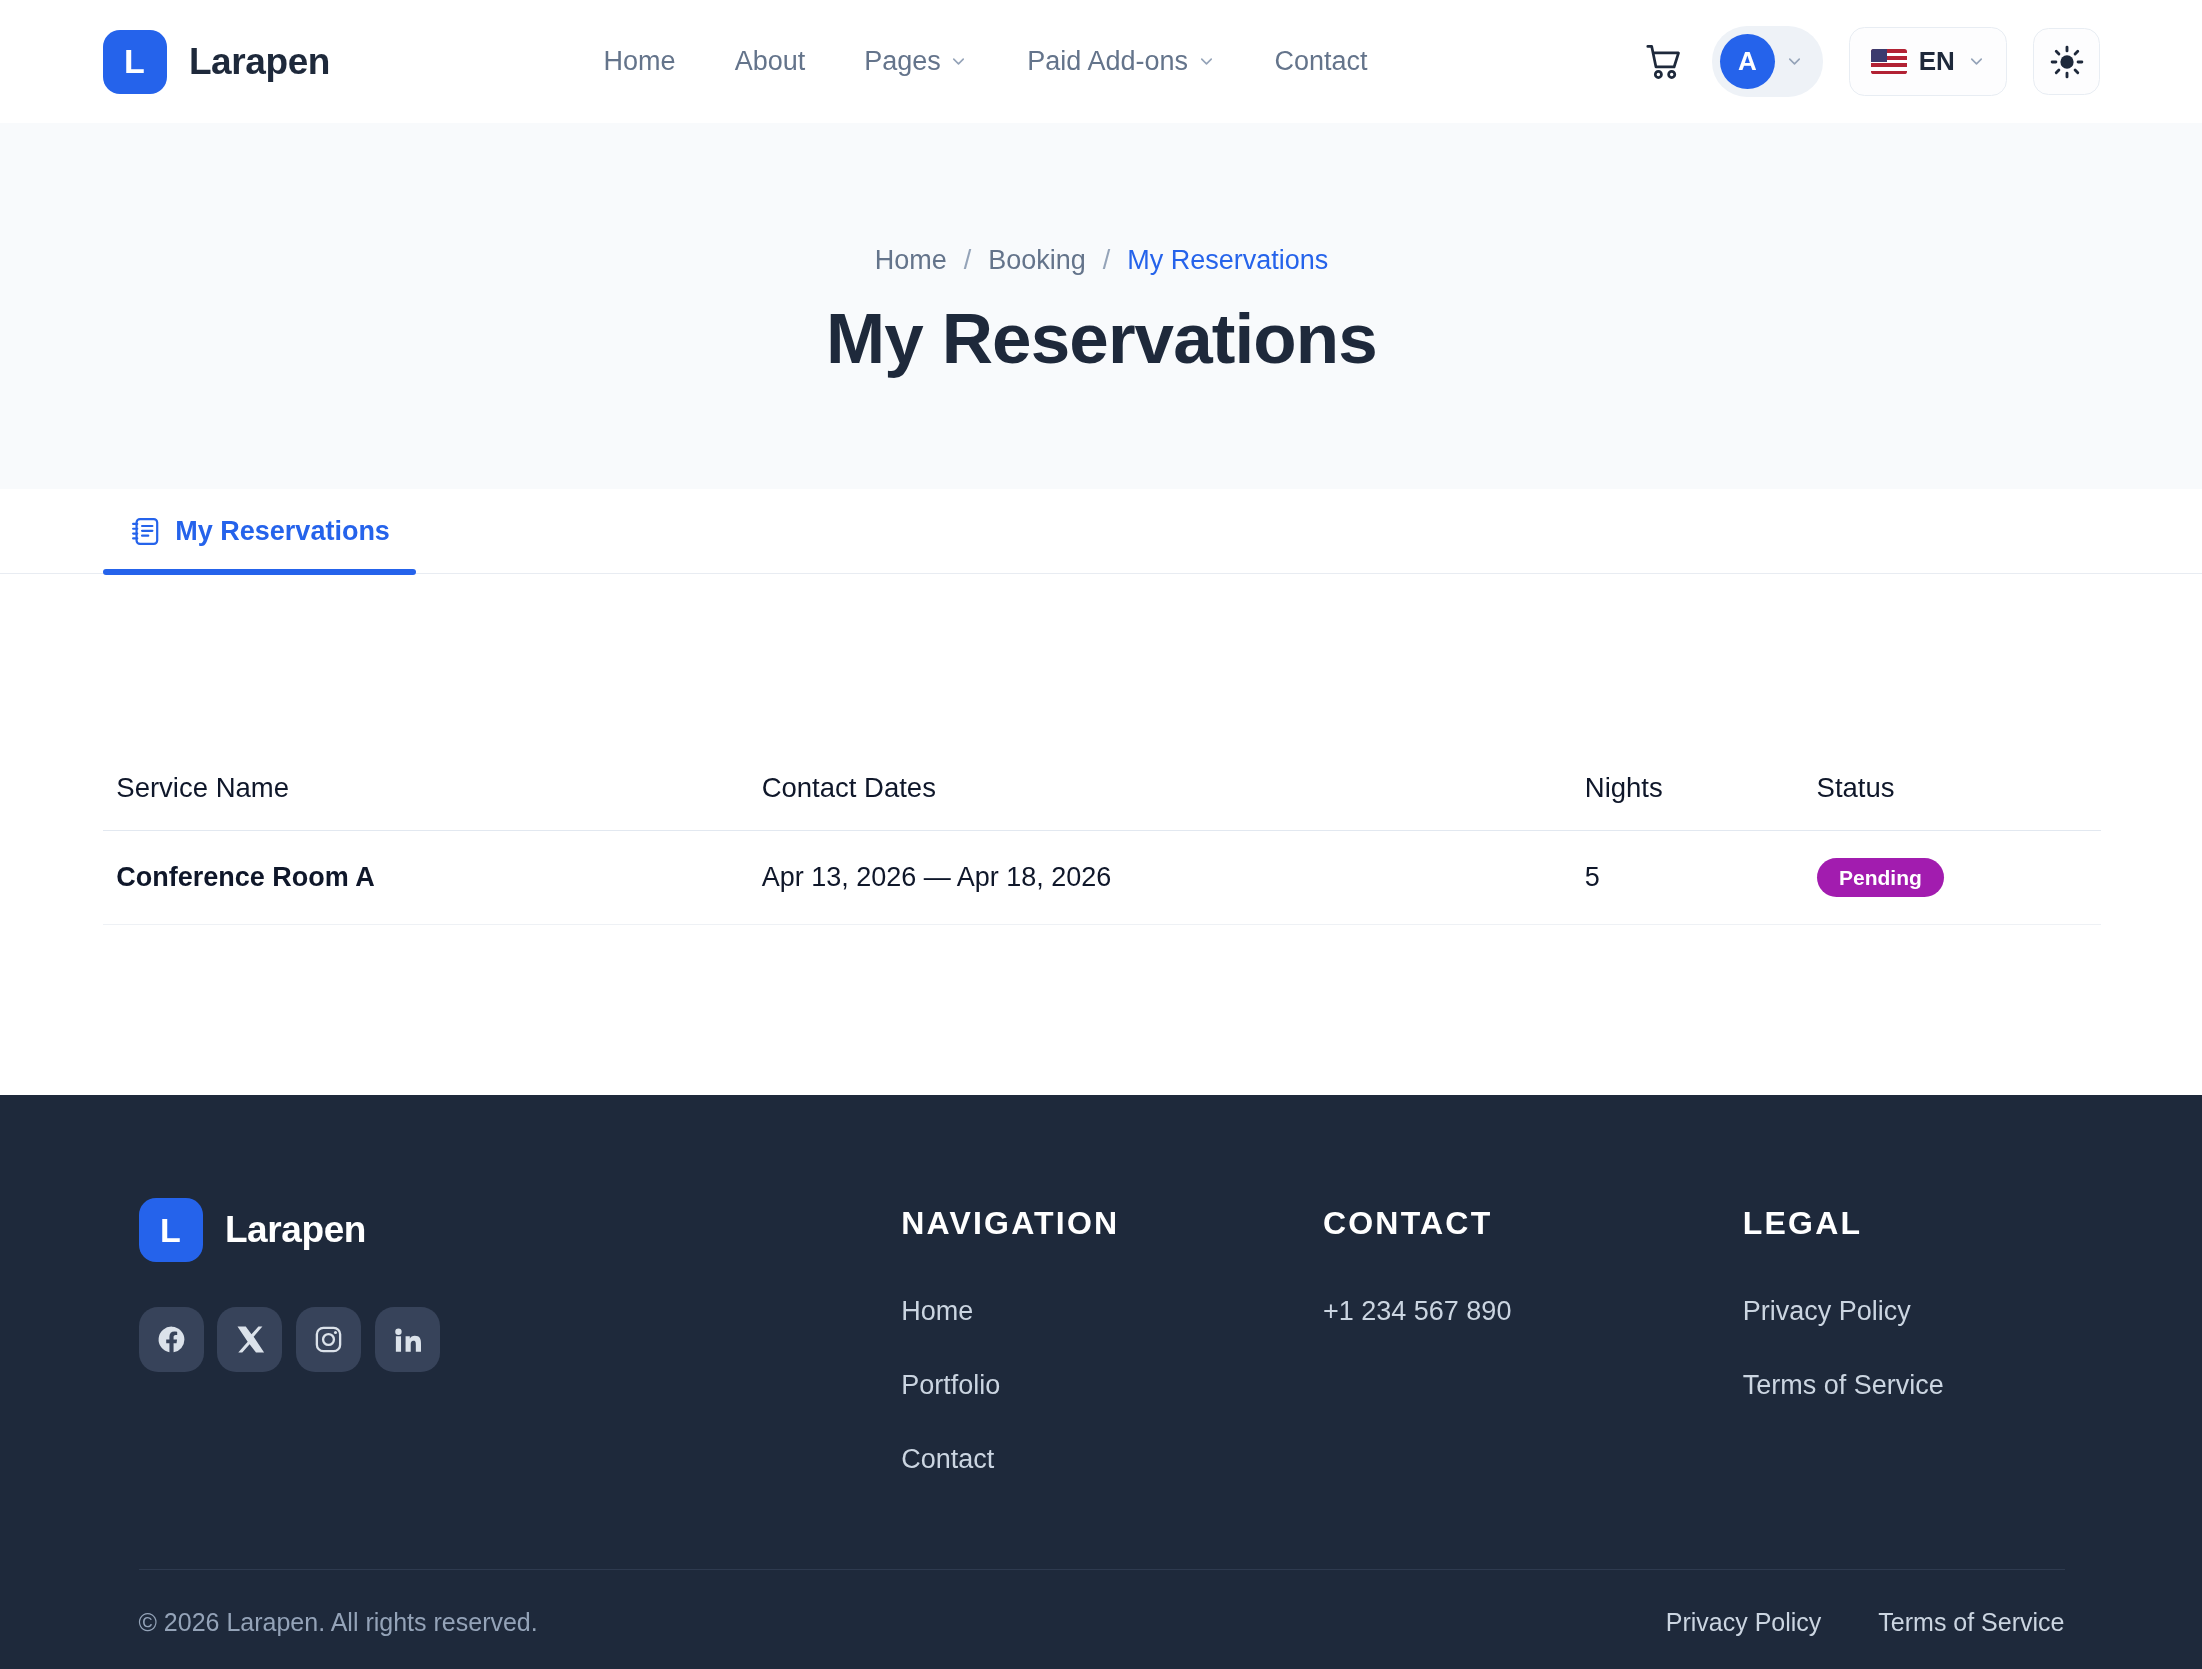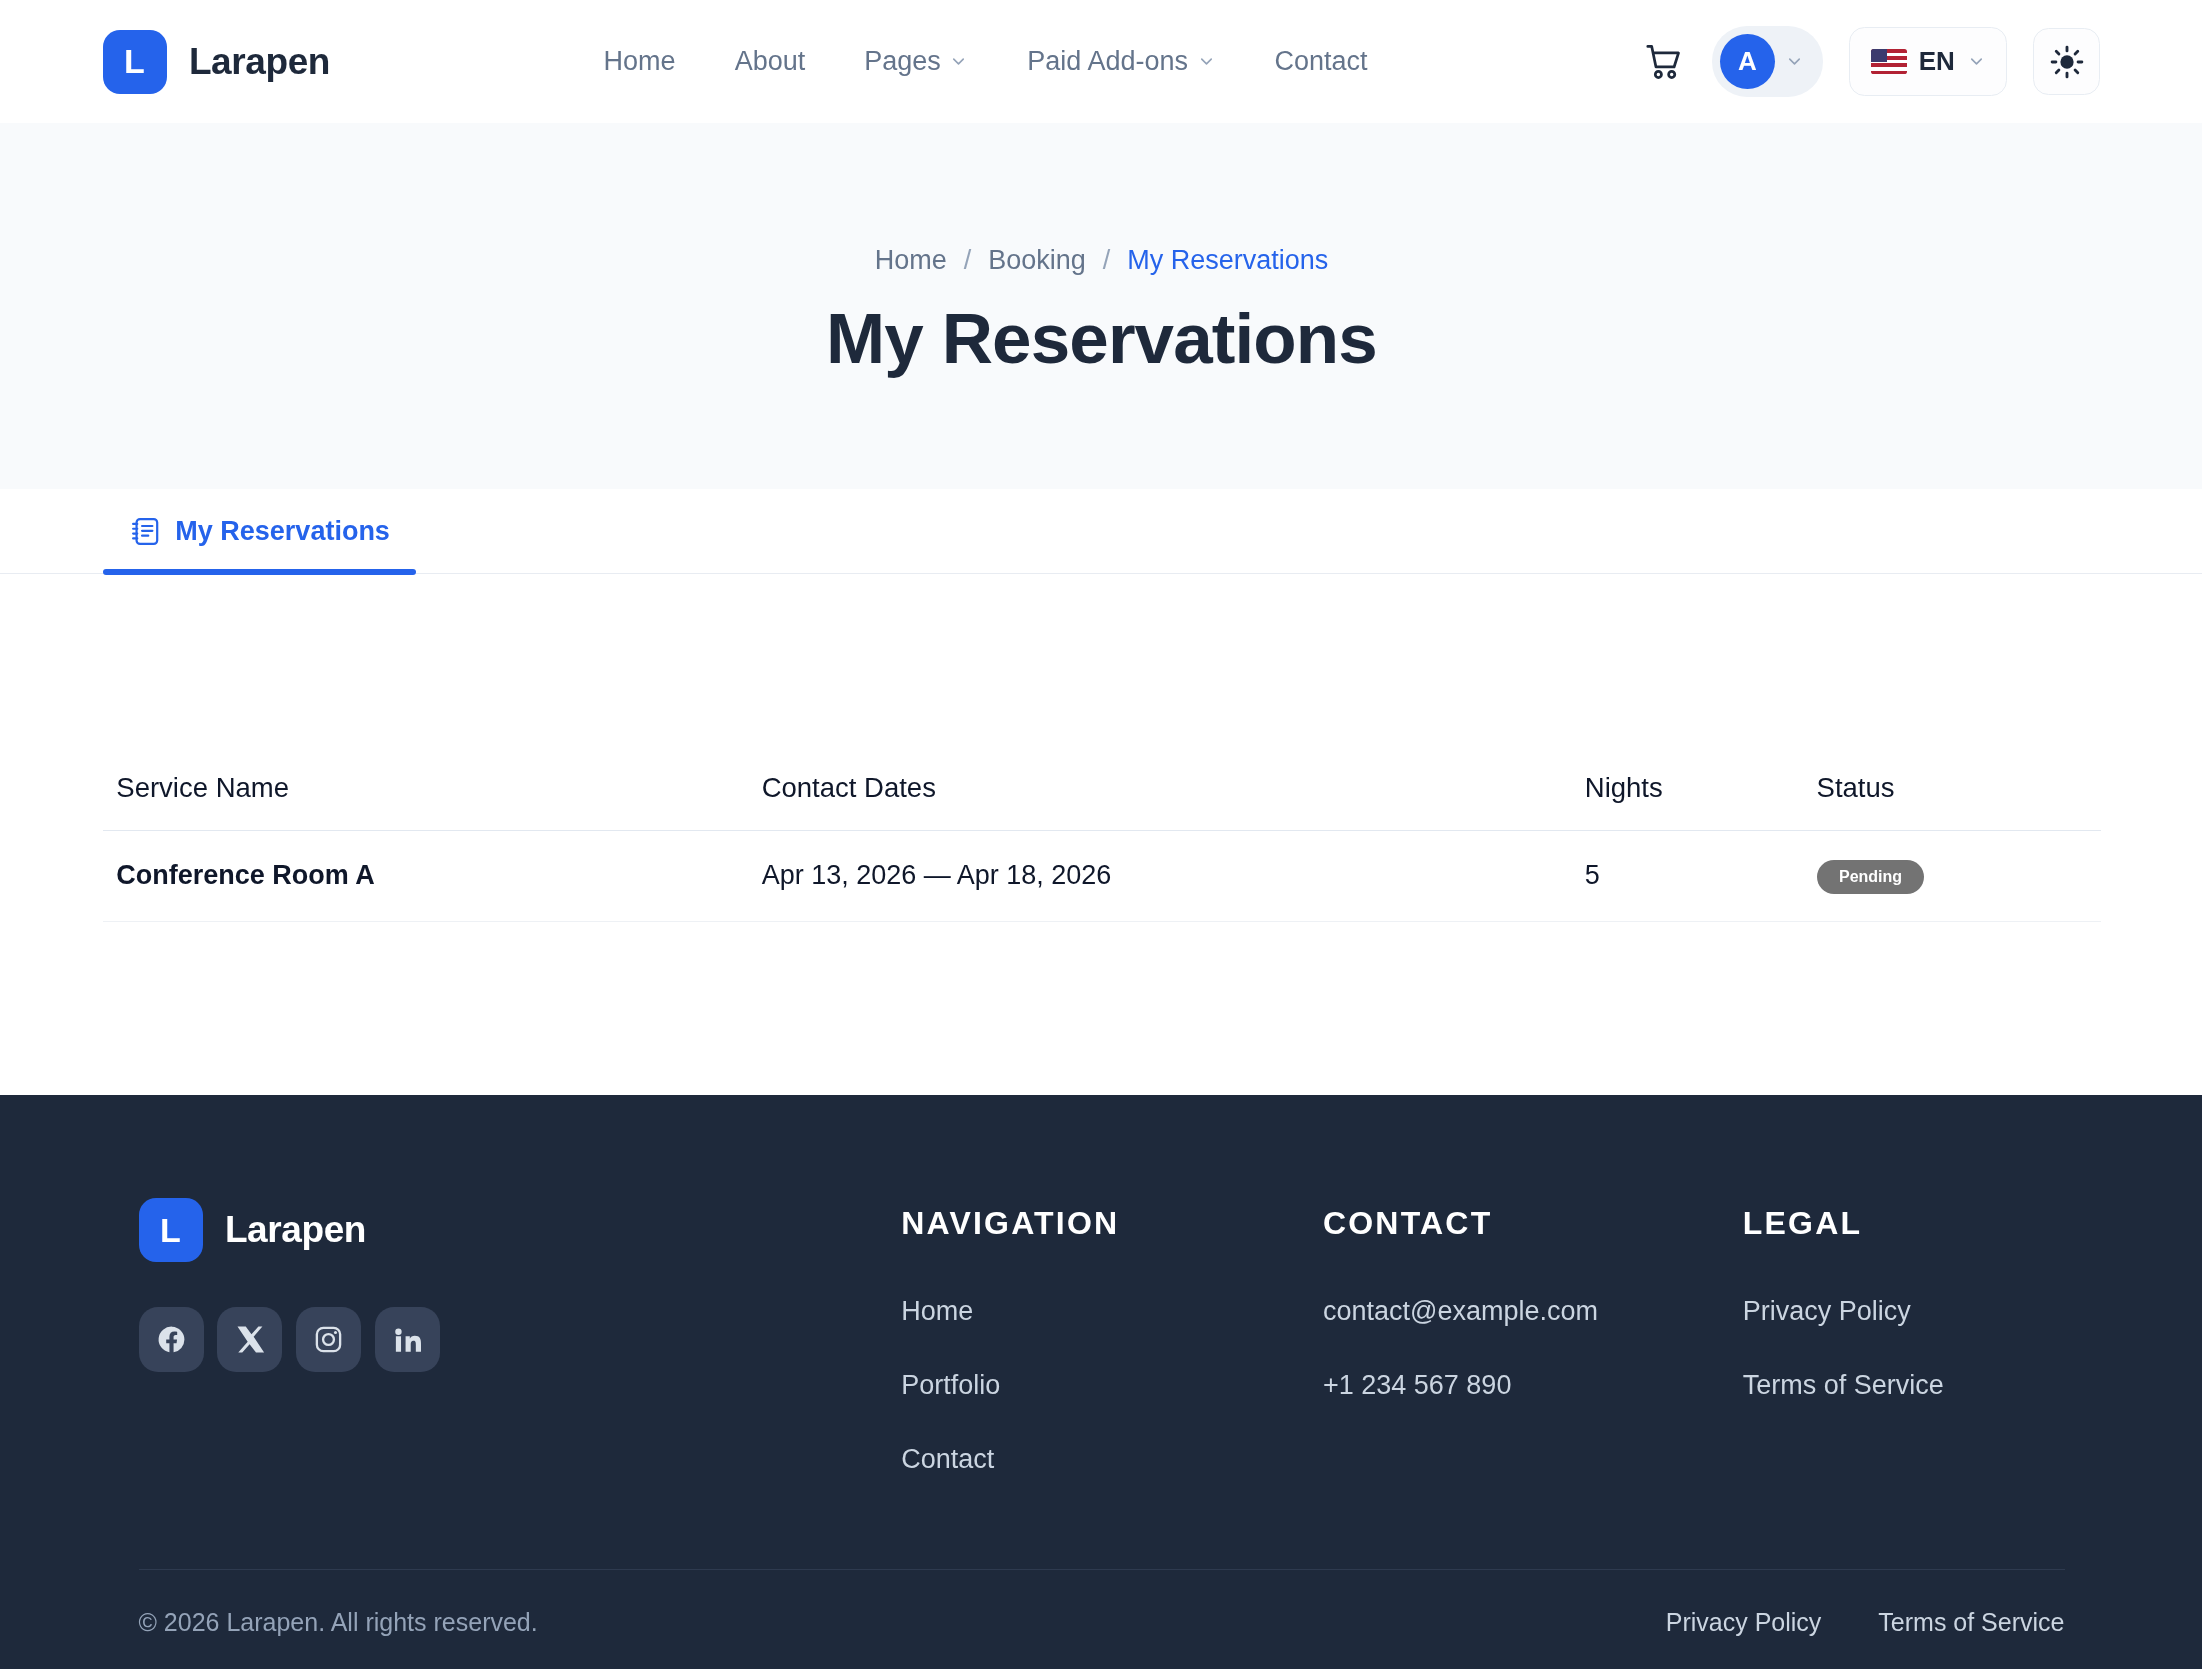--- a/index.html
+++ b/index.html
@@ -76,8 +76,8 @@
   .col-service { width: 32.3%; } .col-dates { width: 41.2%; } .col-nights { width: 11.6%; } .col-status { width: 14.9%; }
   .service-cell { font-weight: 700; }
   .badge {
-    display: inline-block; background: #737373; color: #ffffff;
-    font-size: 16px; font-weight: 700; padding: 7.7px 22.4px; border-radius: 860px; text-align: center;
+    display: inline-block; background: #a21caf; color: #ffffff;
+    font-size: 21px; font-weight: 700; padding: 7.7px 22.4px; border-radius: 860px; text-align: center;
   }
 
   

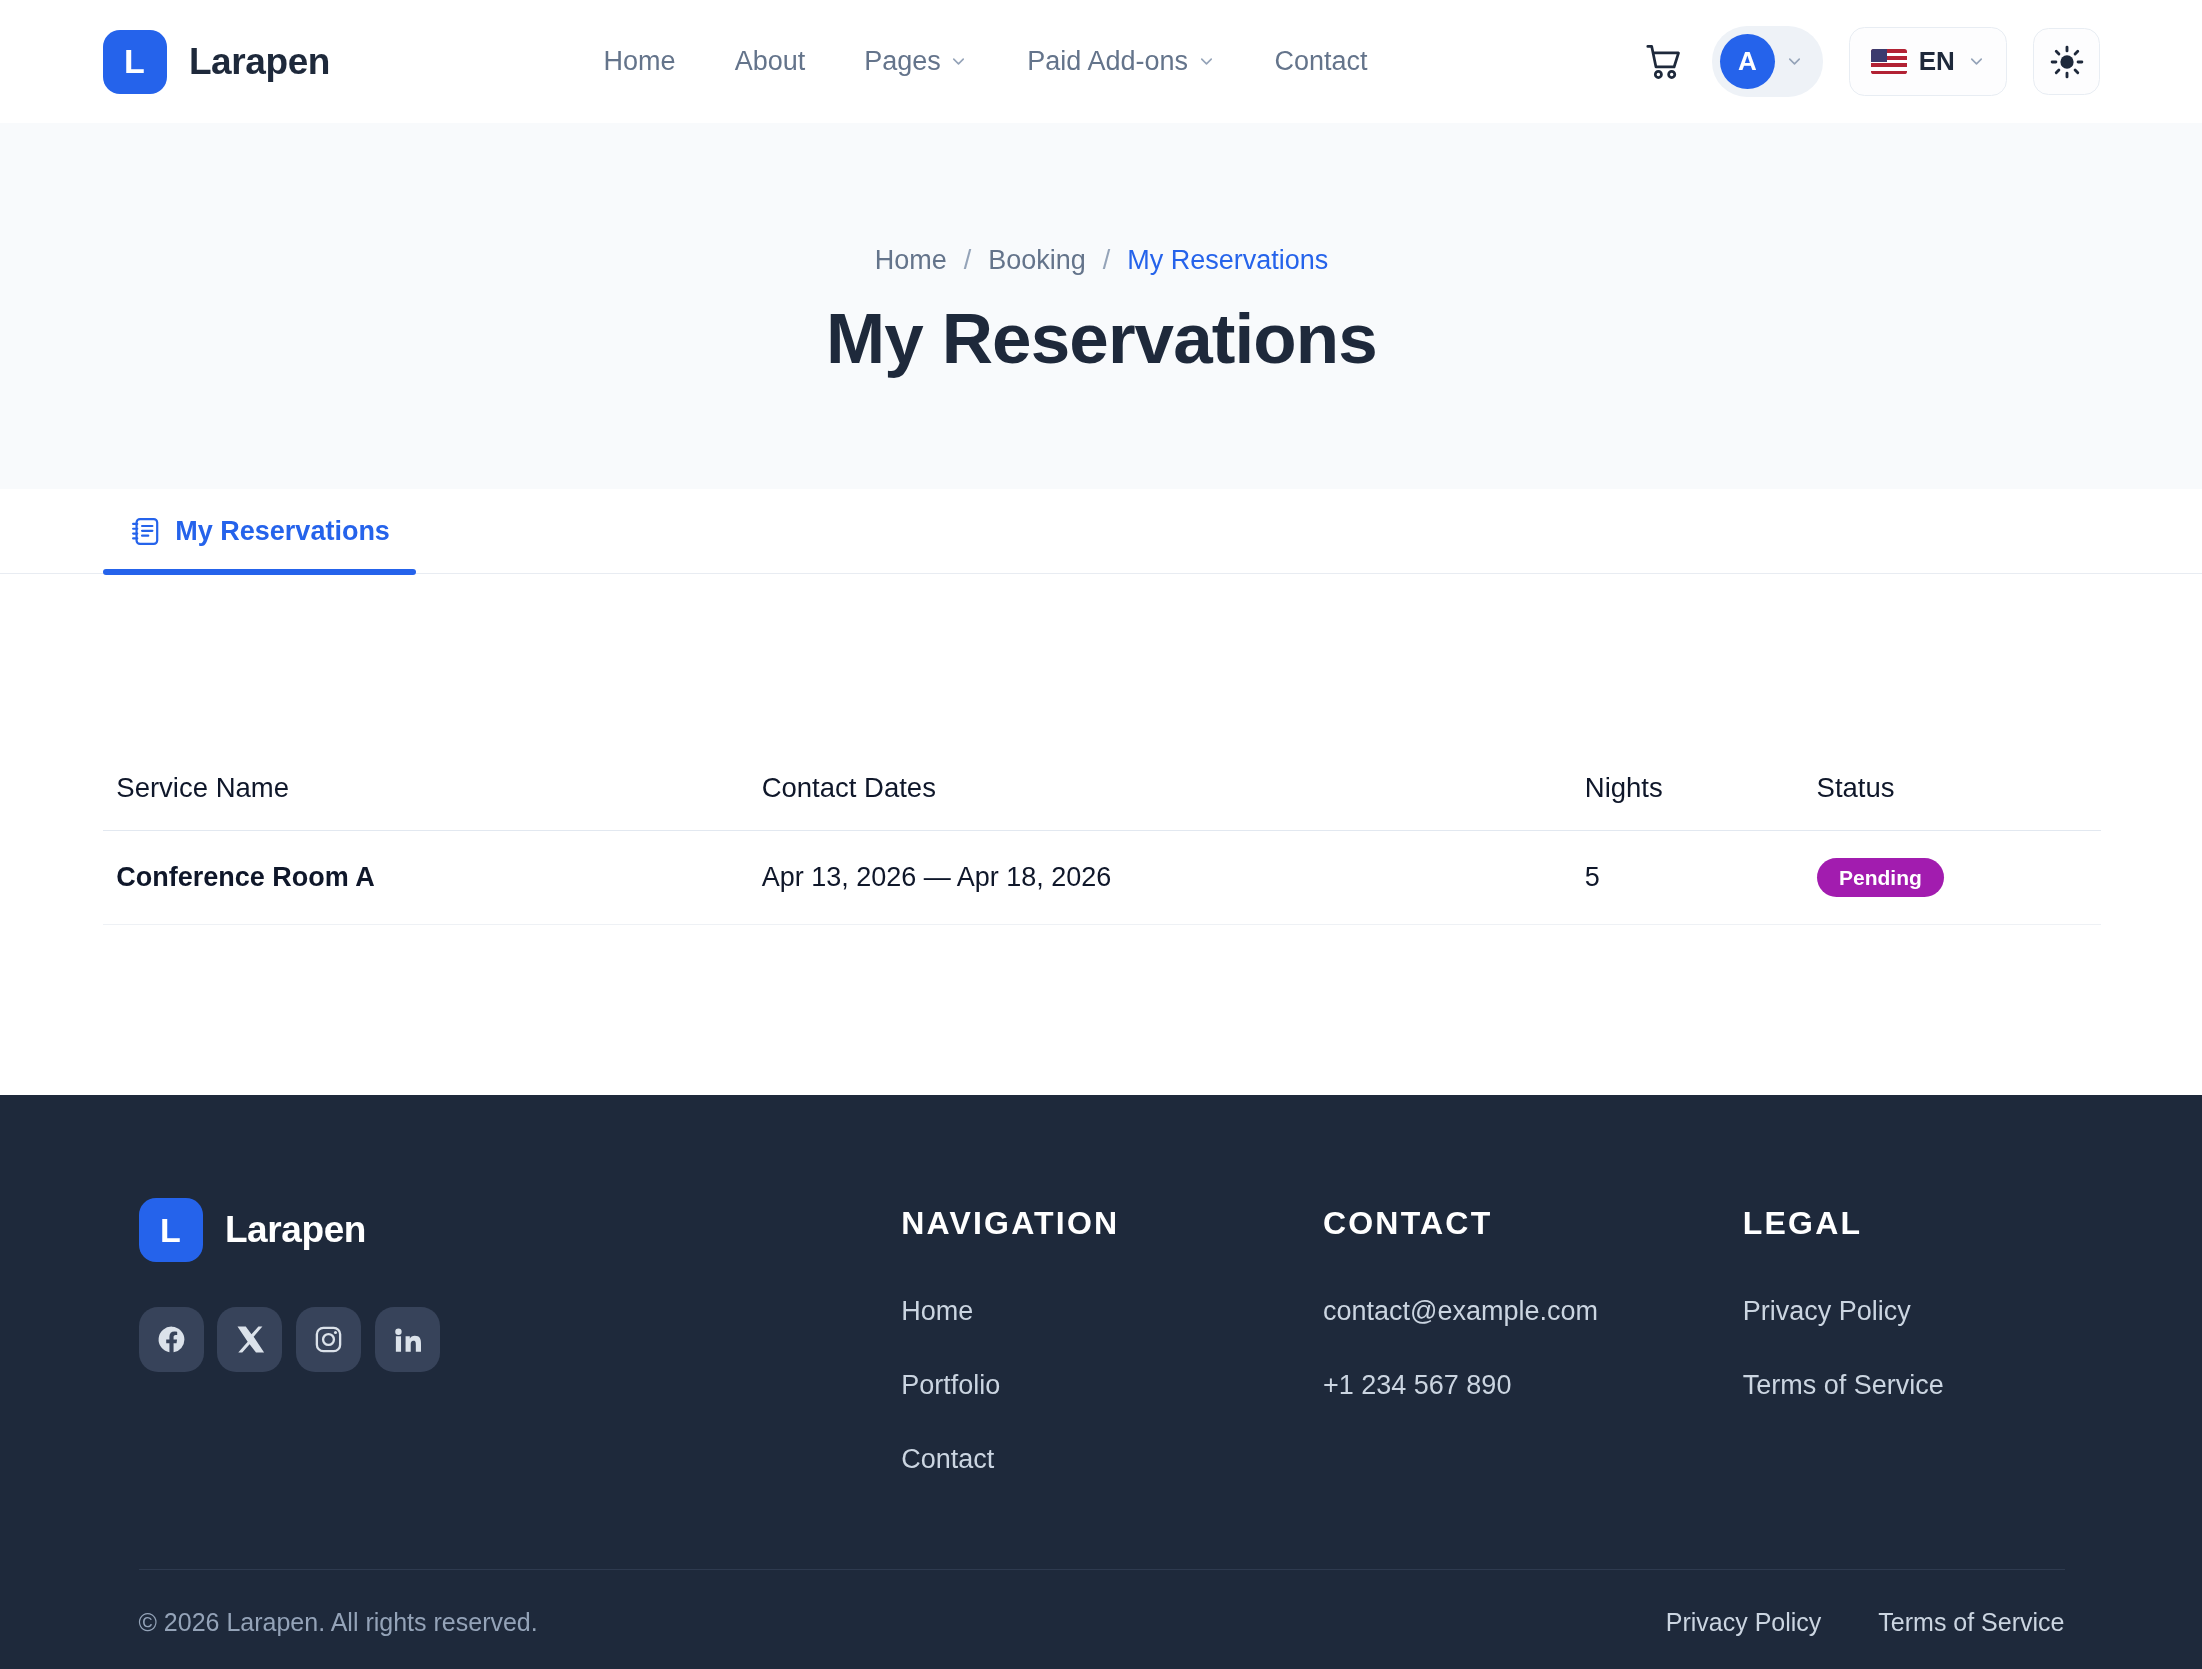--- a/index.html
+++ b/index.html
@@ -261,7 +261,6 @@
       <div>
         <div class="col-heading">CONTACT</div>
         <ul class="f-list">
-          <li>contact@example.com</li>
           <li>+1 234 567 890</li>
         </ul>
       </div>

